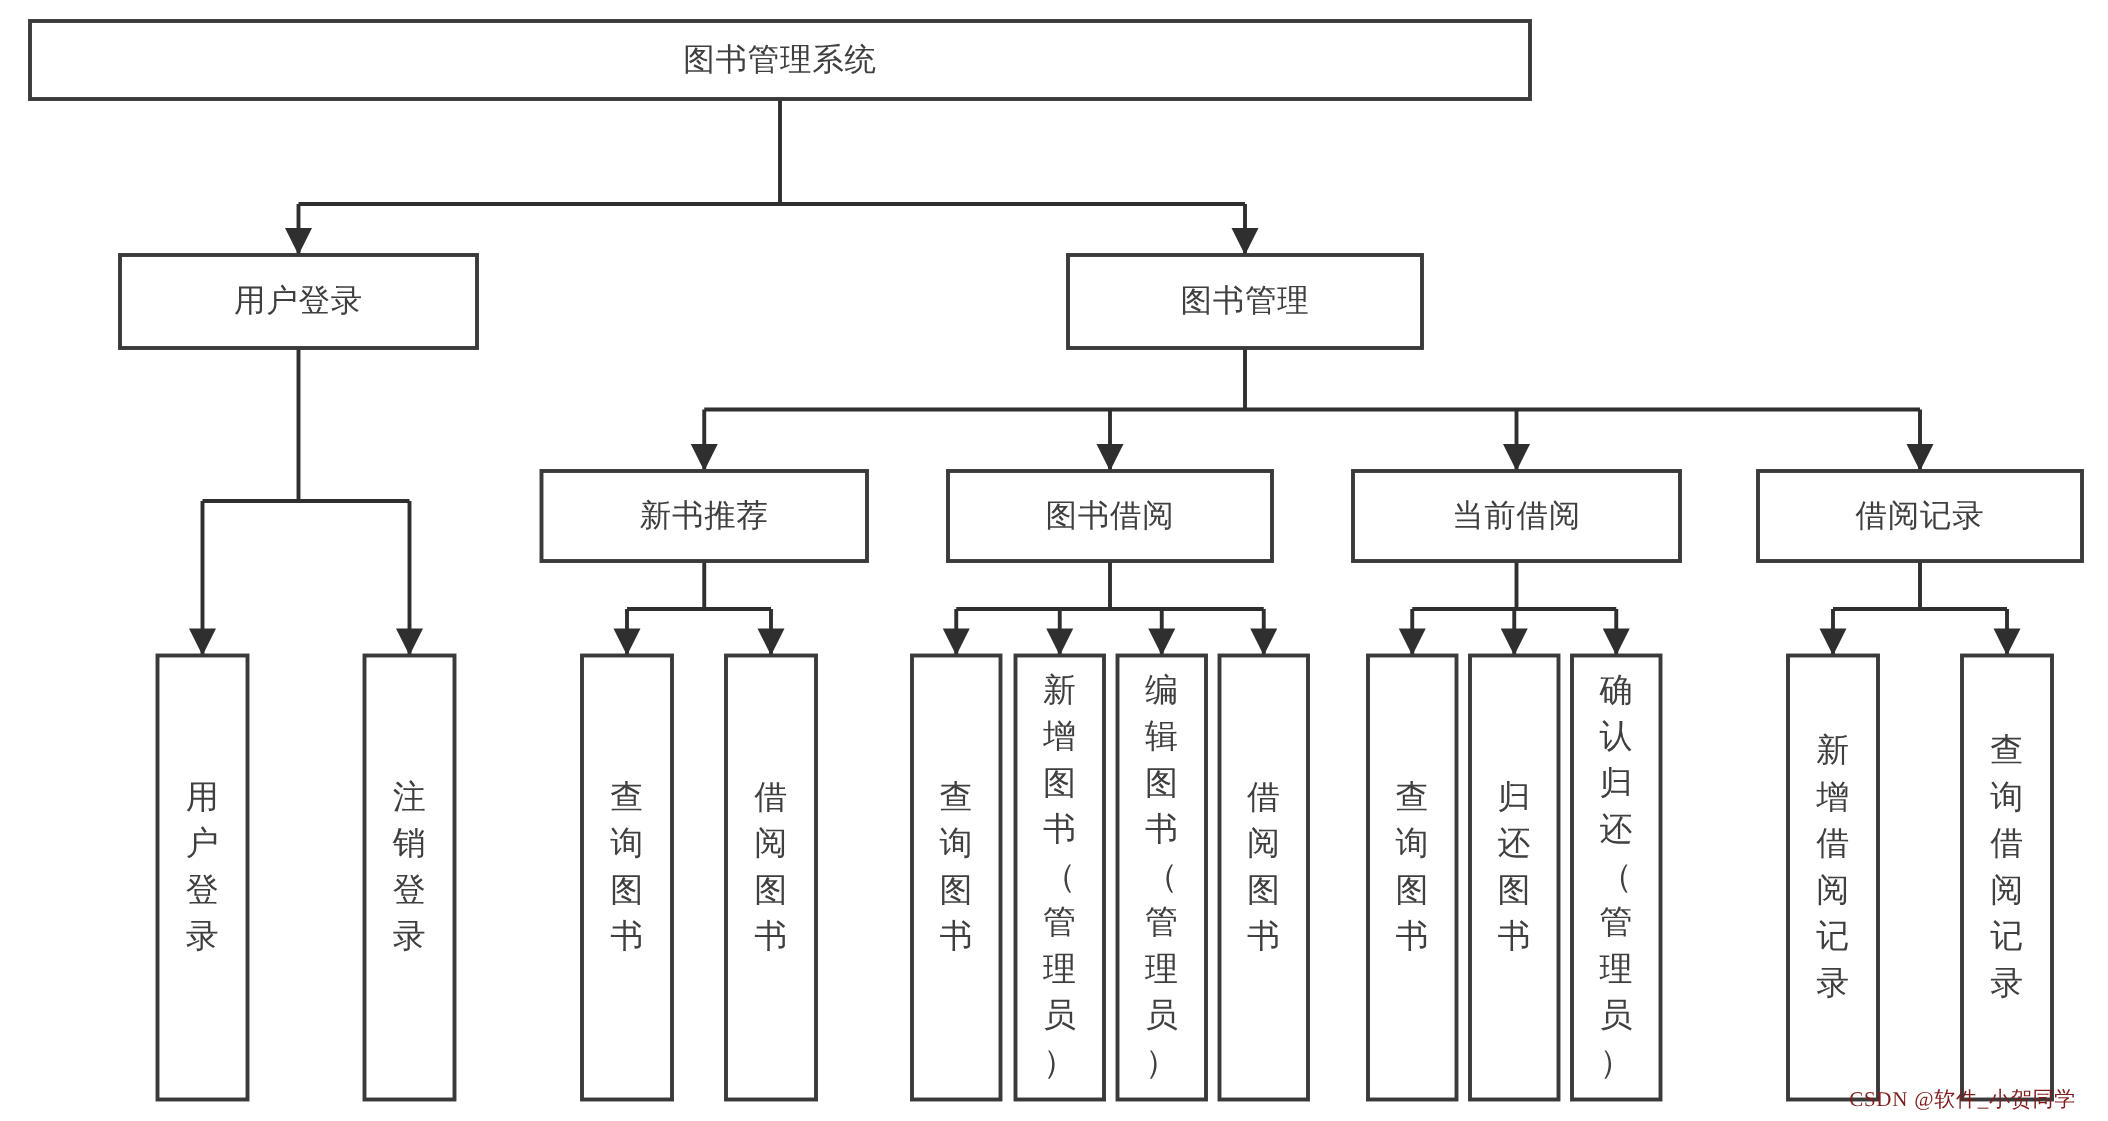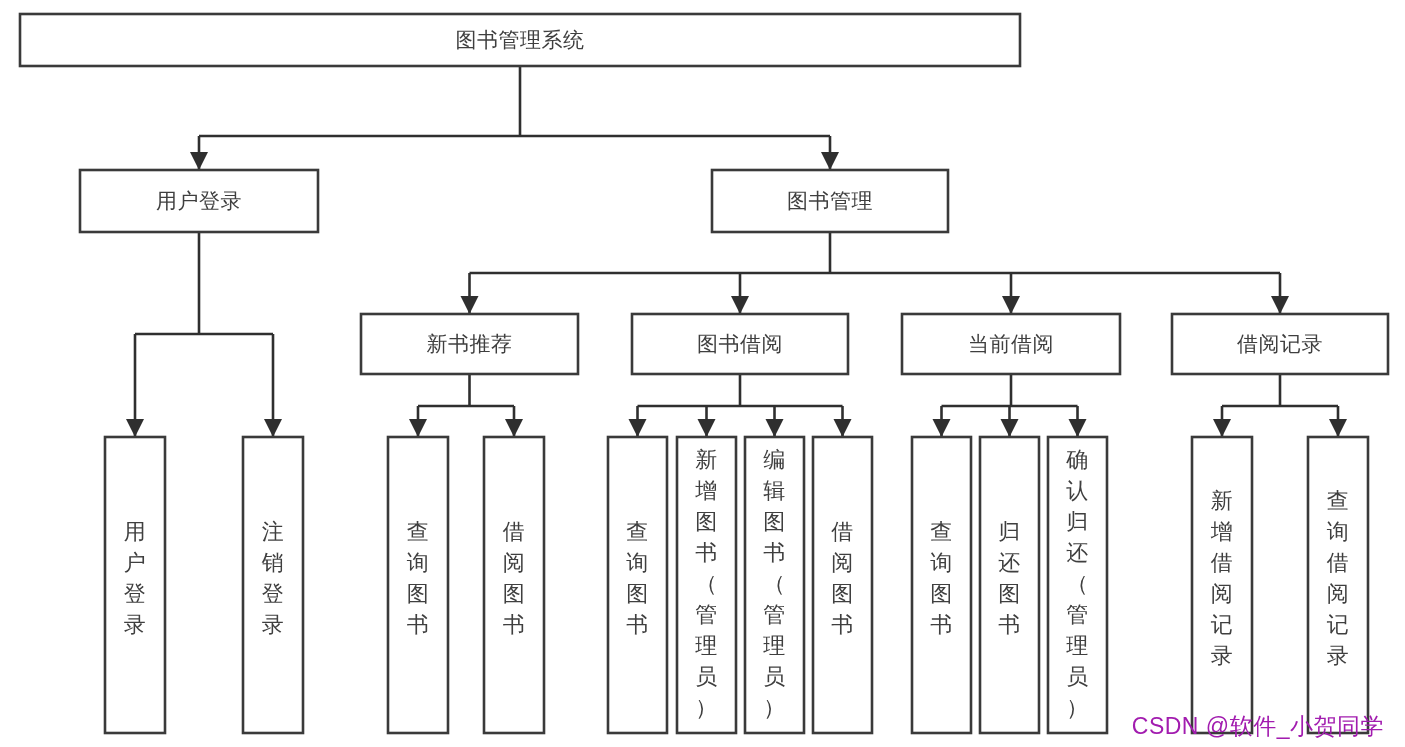--- a/index.html
+++ b/index.html
@@ -61,9 +61,9 @@
     position: absolute;
     right: 8px;
     bottom: 5px;
-    font-family: Liberation Sans, sans-serif;
-    font-size: 23px;
-    color: #a21caf;
+    font-family: Liberation Serif, serif;
+    font-size: 14px;
+    color: #7f1d1d;
     white-space: nowrap;
     letter-spacing: 0.5px;
     user-select: none;

